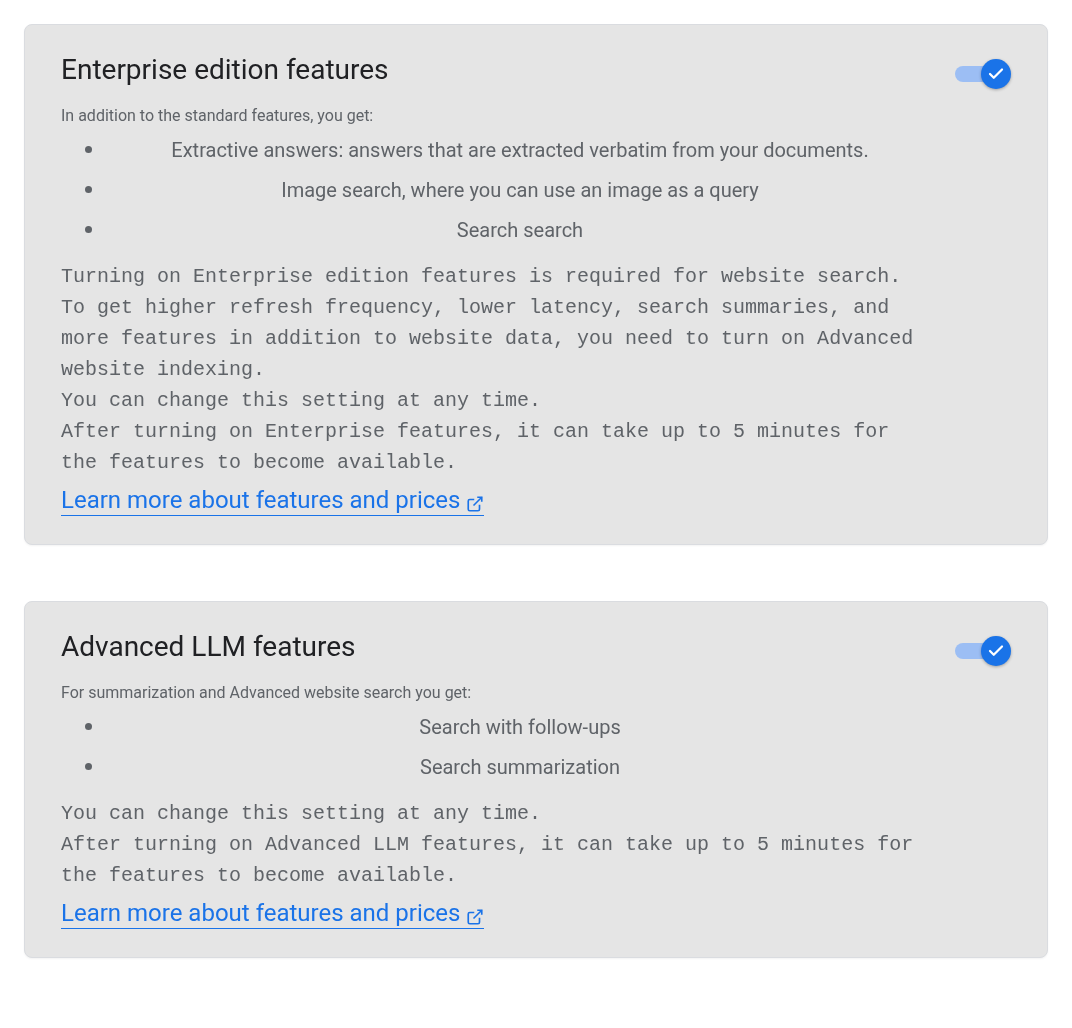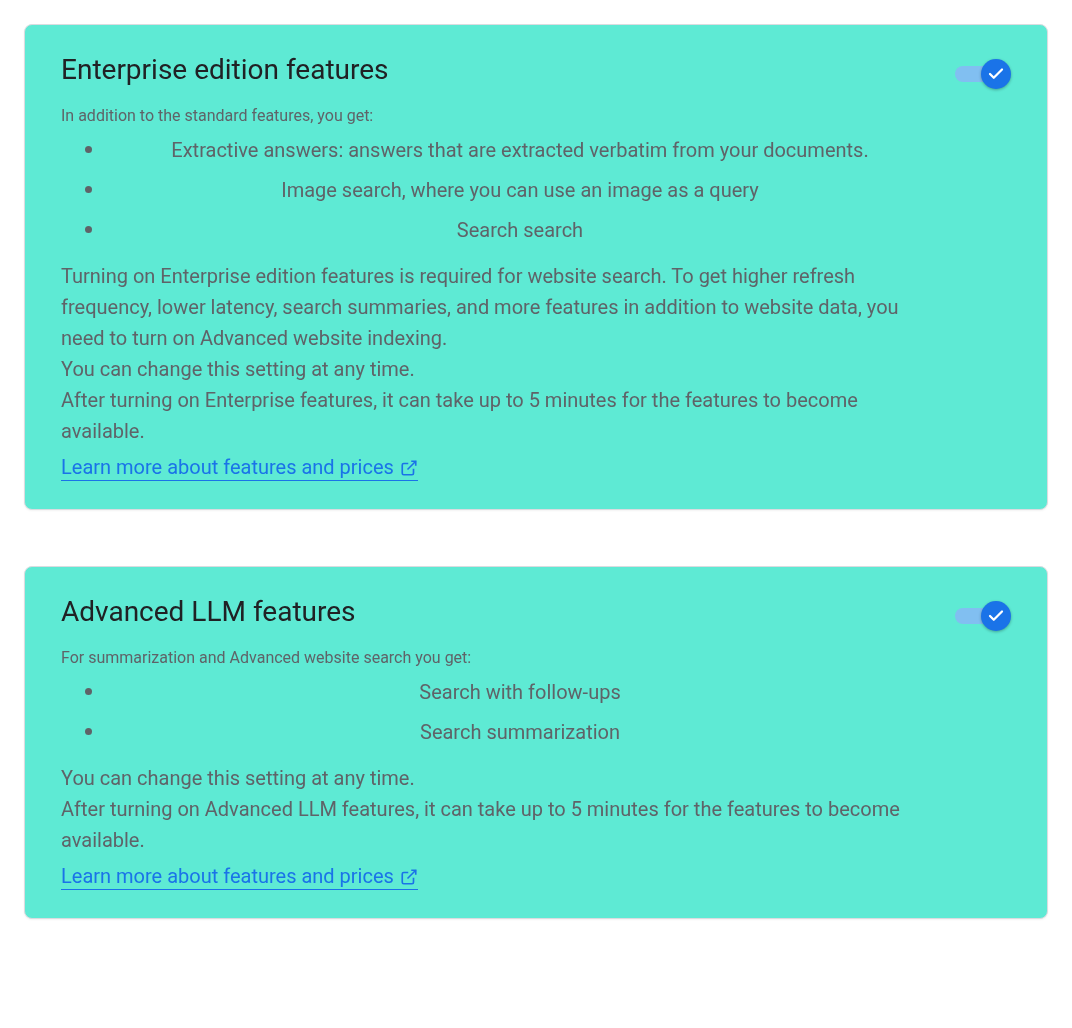--- a/index.html
+++ b/index.html
@@ -14,7 +14,7 @@
       width: 1072px;
     }
     .card {
-      background: #5eead4;
+      background: #e5e5e5;
       border: 1px solid #dadce0;
       border-radius: 8px;
       padding: 28px 36px 28px 36px;

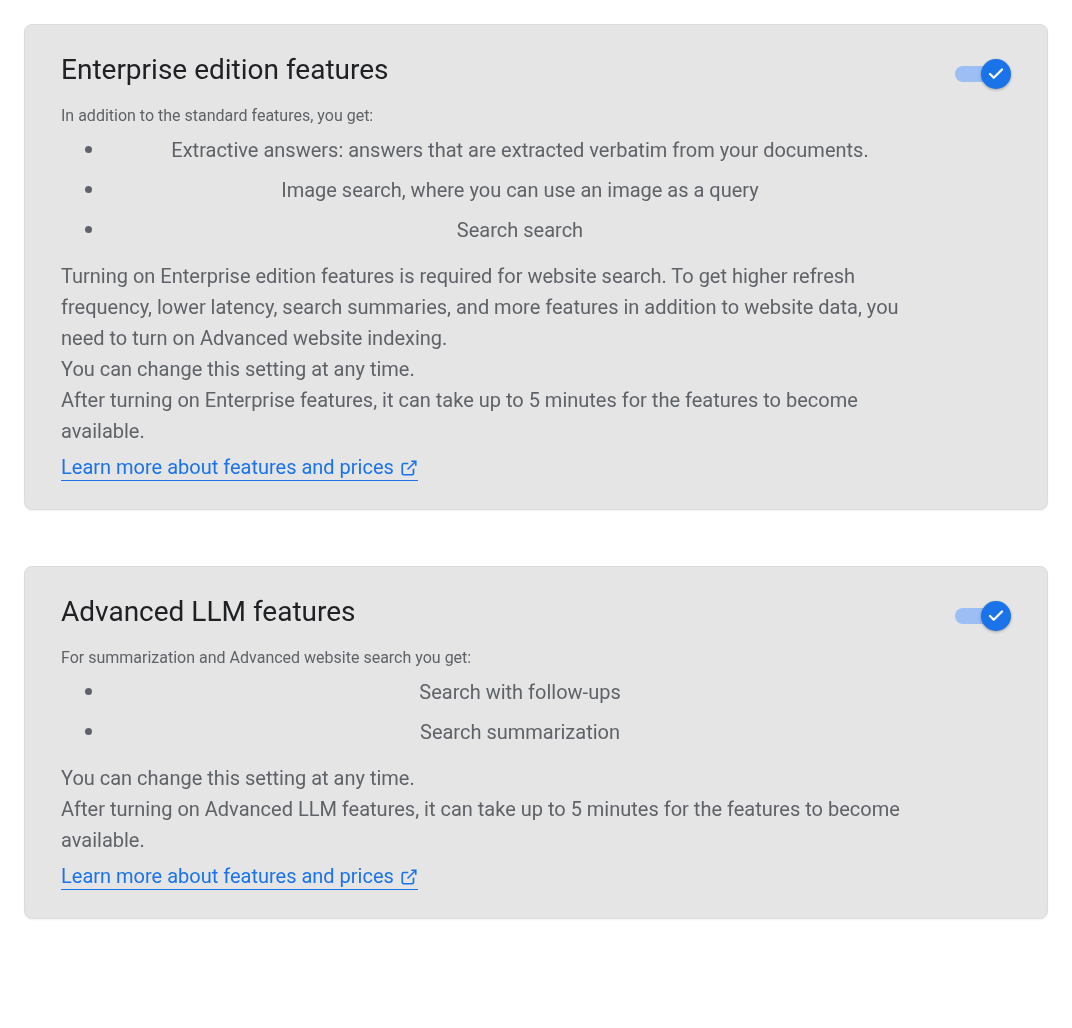--- a/index.html
+++ b/index.html
@@ -71,6 +71,7 @@
       color: #5f6368;
       line-height: 1.55;
       margin-top: 16px;
+      font-family: Liberation Mono, monospace;
     }
     .learn-link {
       display: inline-flex;

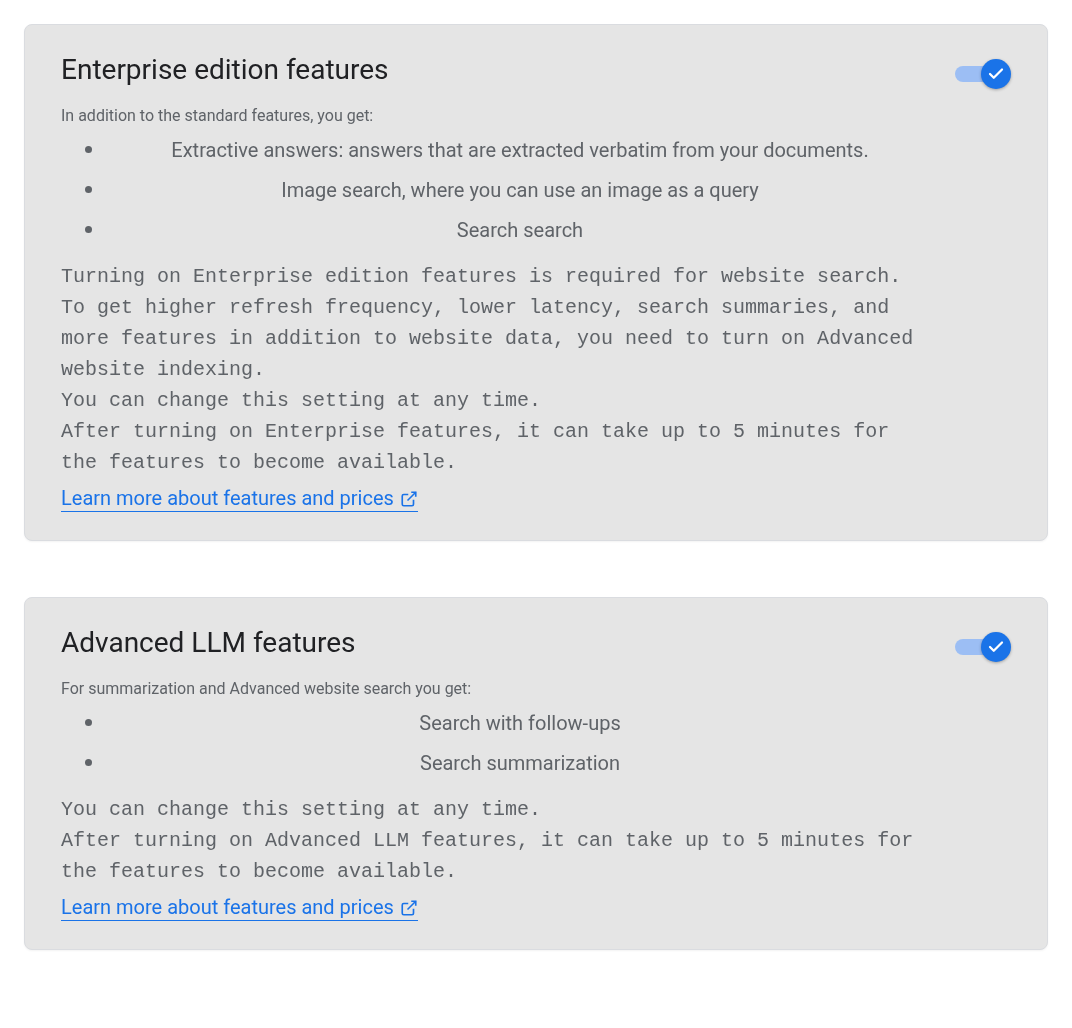--- a/index.html
+++ b/index.html
@@ -76,7 +76,7 @@
     .learn-link {
       display: inline-flex;
       align-items: center;
-      font-size: 20px;
+      font-size: 24px;
       color: #1a73e8;
       text-decoration: none;
       border-bottom: 1px solid #1a73e8;

